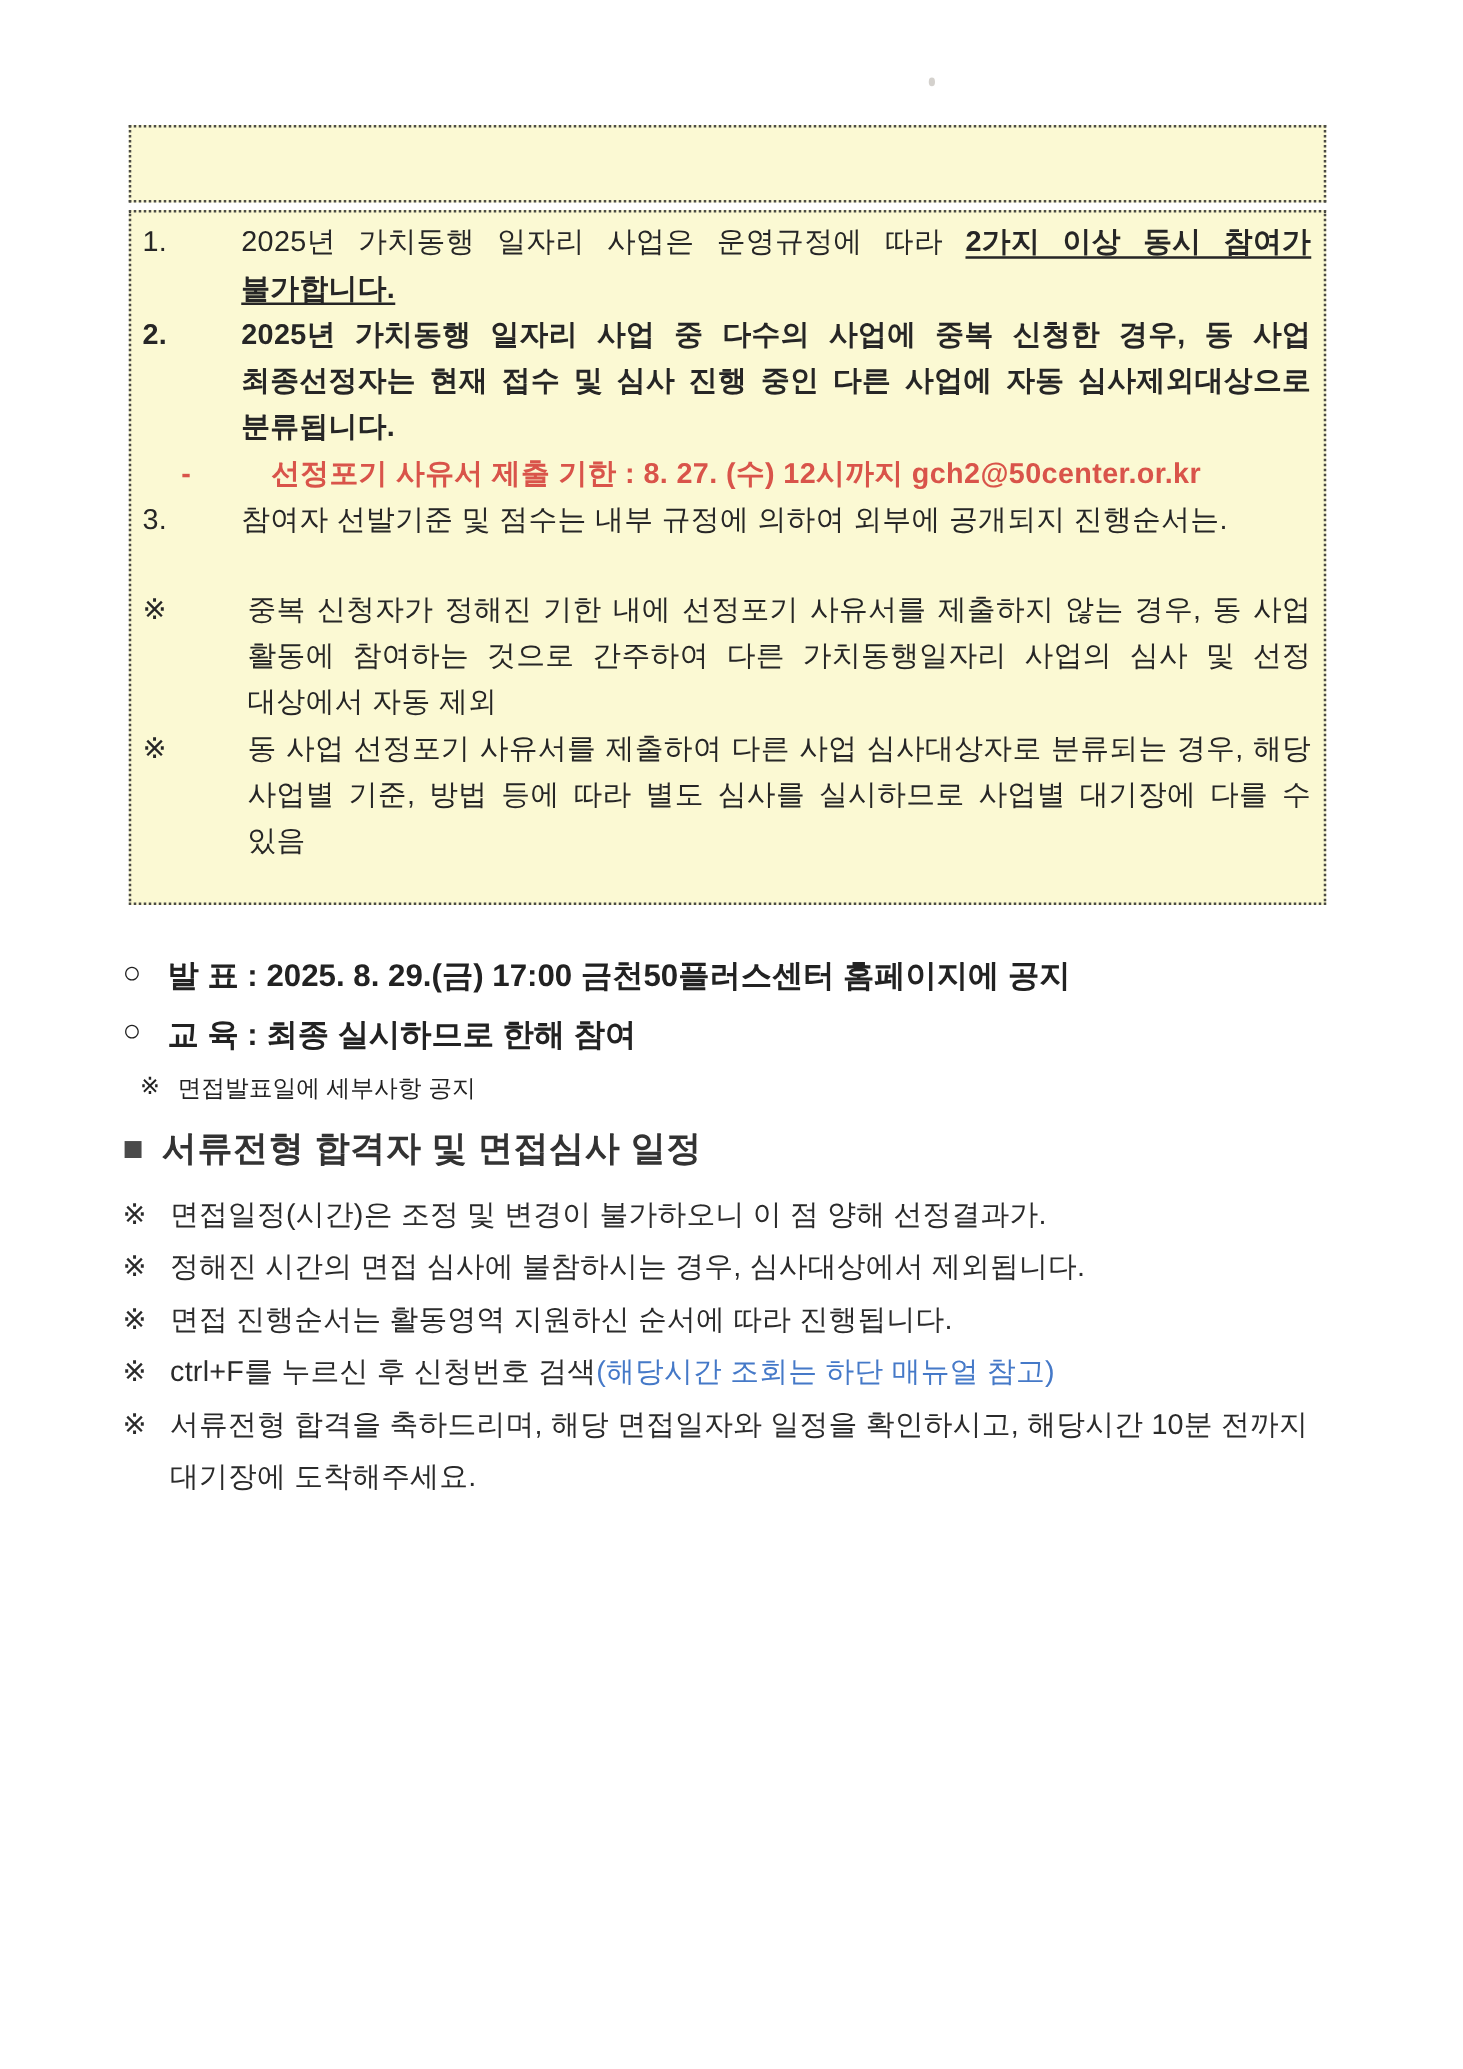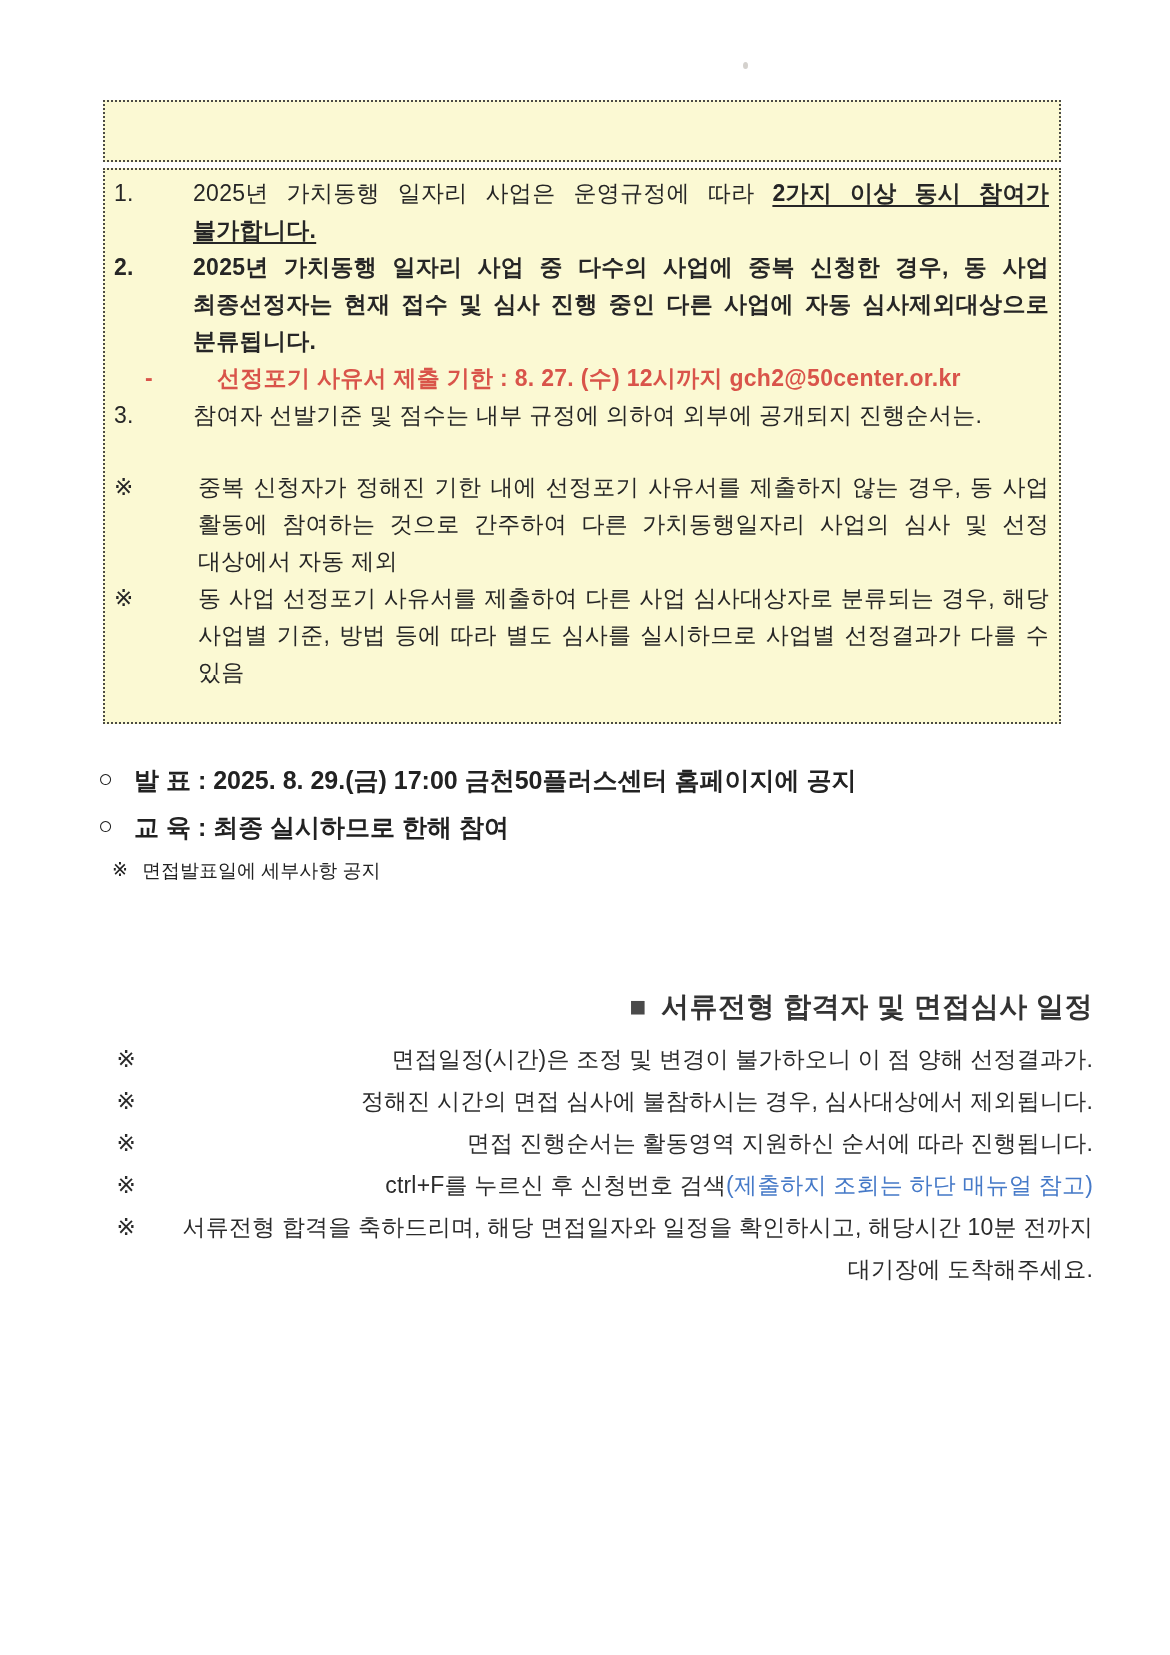--- a/index.html
+++ b/index.html
@@ -159,7 +159,7 @@
 
     <p class="row note-row">
       <span class="marker">※</span>
-      <span class="body">동 사업 선정포기 사유서를 제출하여 다른 사업 심사대상자로 분류되는 경우, 해당 사업별 기준, 방법 등에 따라 별도 심사를 실시하므로 사업별 선정결과가 다를 수 있음</span>
+      <span class="body">동 사업 선정포기 사유서를 제출하여 다른 사업 심사대상자로 분류되는 경우, 해당 사업별 기준, 방법 등에 따라 별도 심사를 실시하므로 사업별 대기장에 다를 수 있음</span>
     </p>
 
   </div>

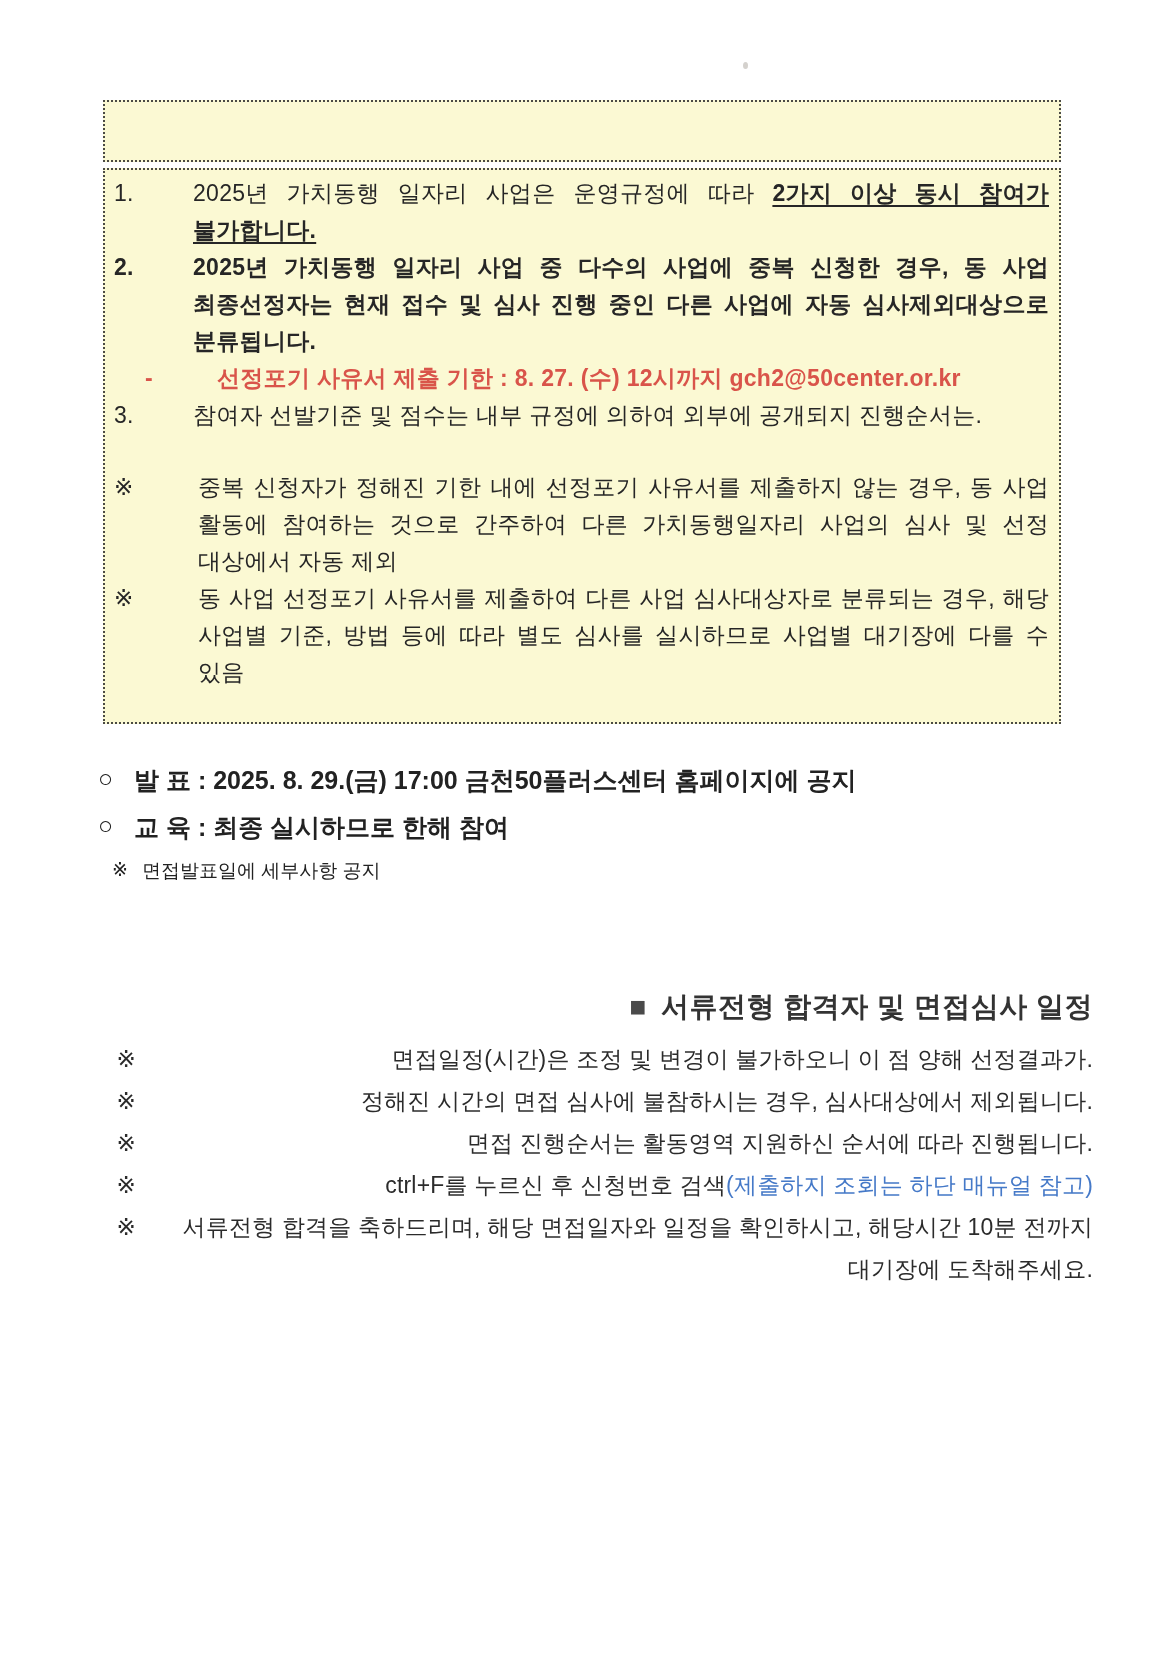--- a/index.html
+++ b/index.html
@@ -96,9 +96,8 @@
   .section {
     position: absolute;
     left: 98px;
-    top: 988px;
+    top: 900px;
     width: 995px;
-    text-align: right;
   }
   .section-title {
     margin: 0 0 12px 0;

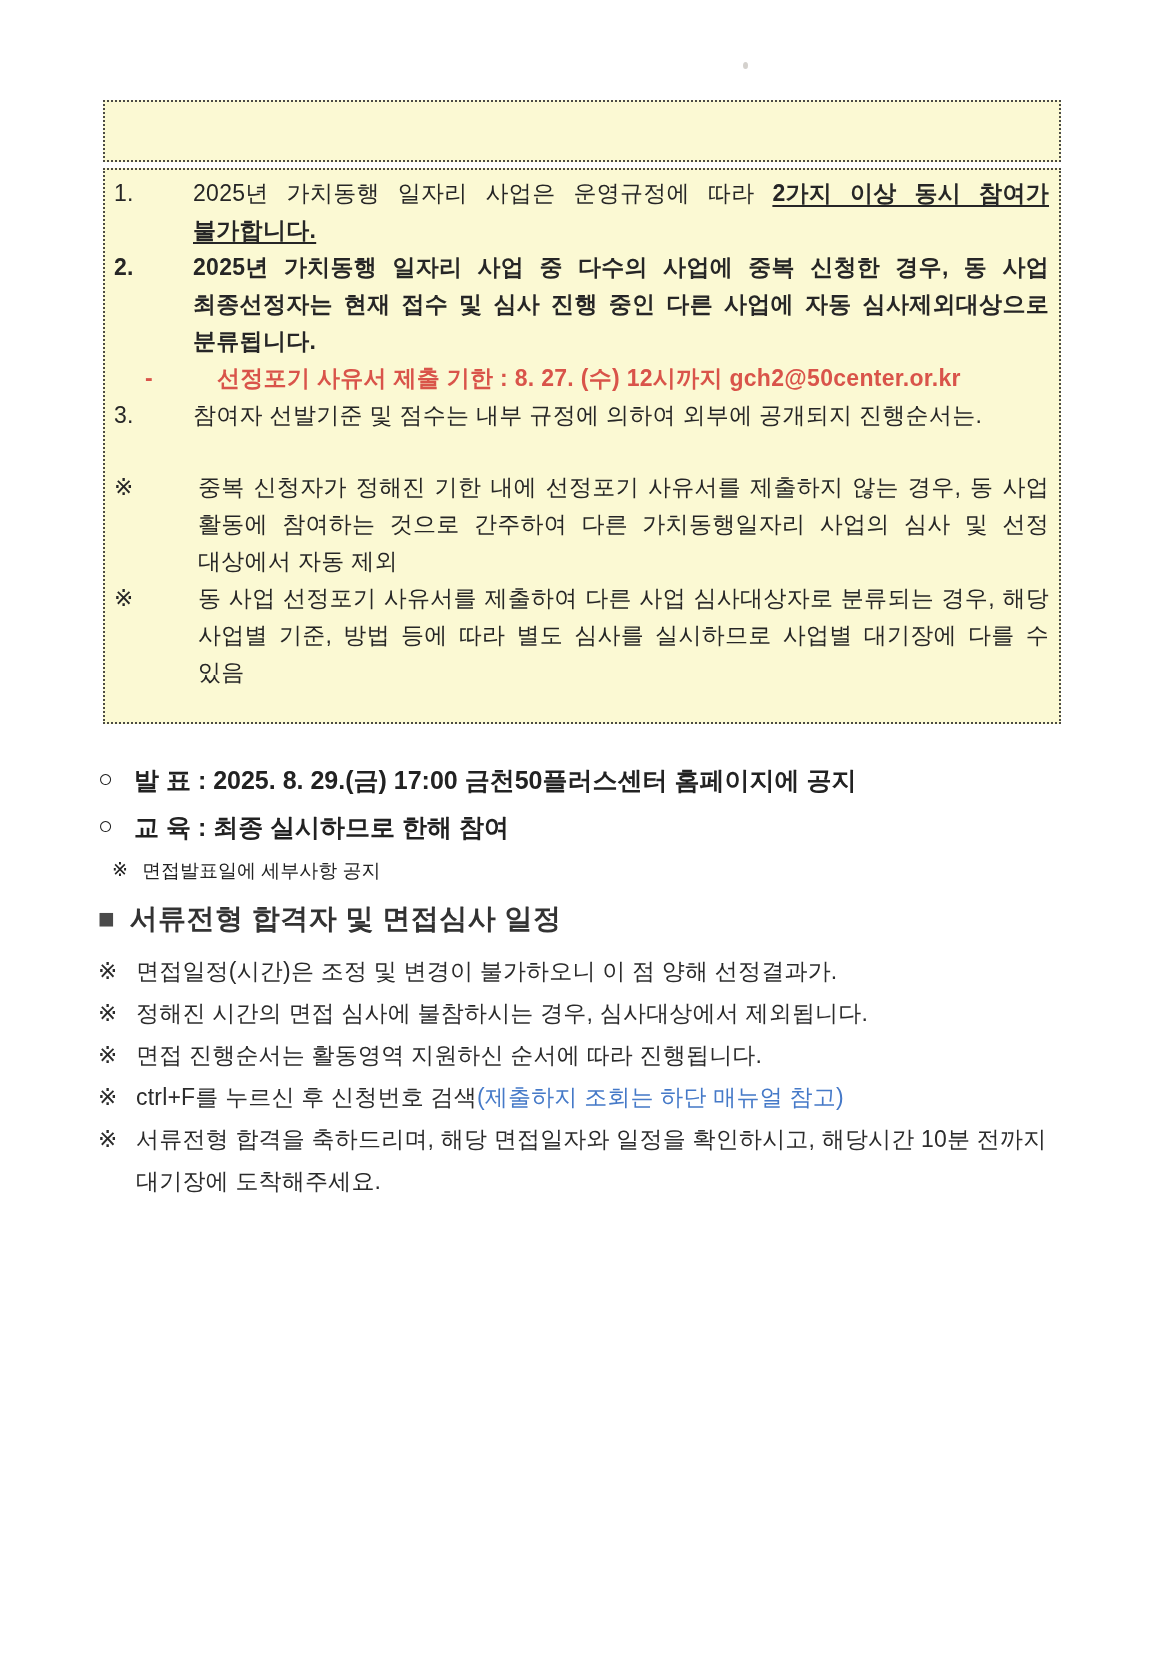--- a/index.html
+++ b/index.html
@@ -197,7 +197,7 @@
     </p>
     <p class="s-note">
       <span class="marker">※</span>
-      <span class="body"><span>ctrl+F를 누르신 후 신청번호 검색</span><span class="blue">(제출하지 조회는 하단 매뉴얼 참고)</span></span>
+      <span class="body"><span>ctrl+F를 누르신 후 신청번호 검색</span><span class="blue">(해당시간 조회는 하단 매뉴얼 참고)</span></span>
     </p>
     <p class="s-note">
       <span class="marker">※</span>

